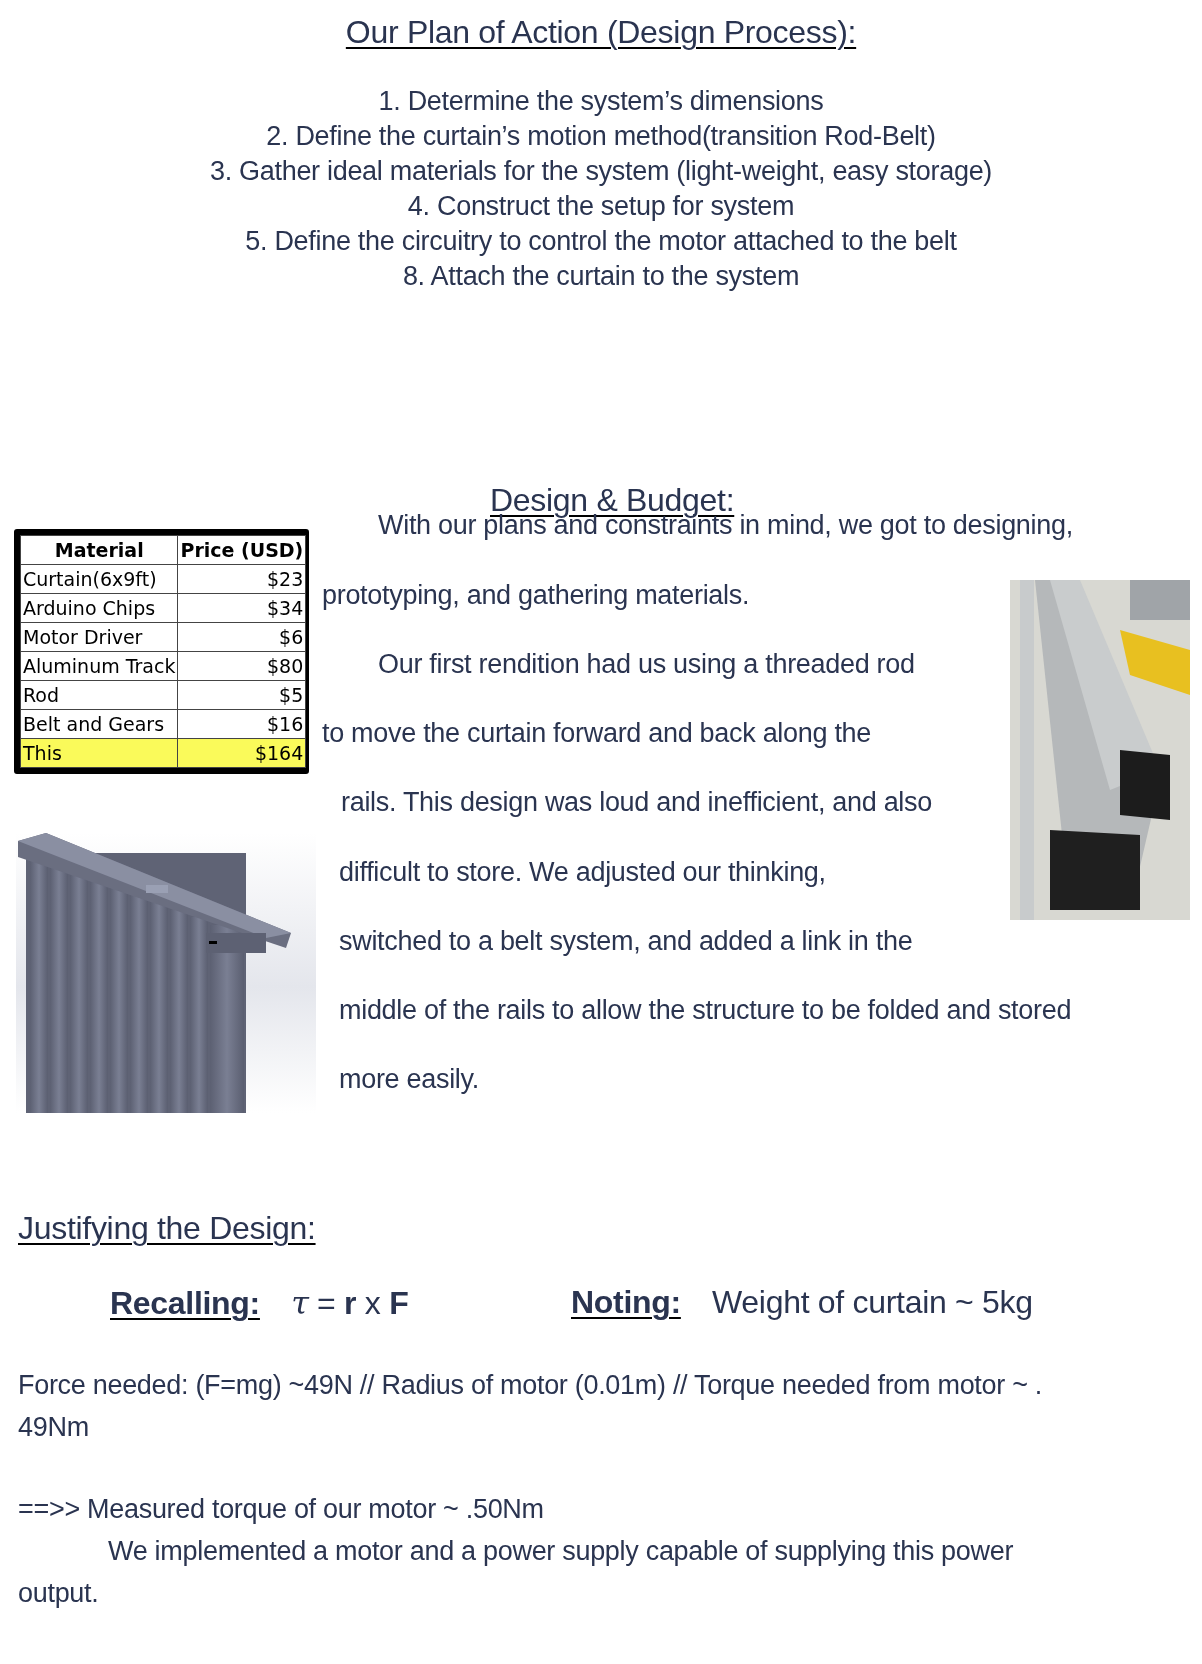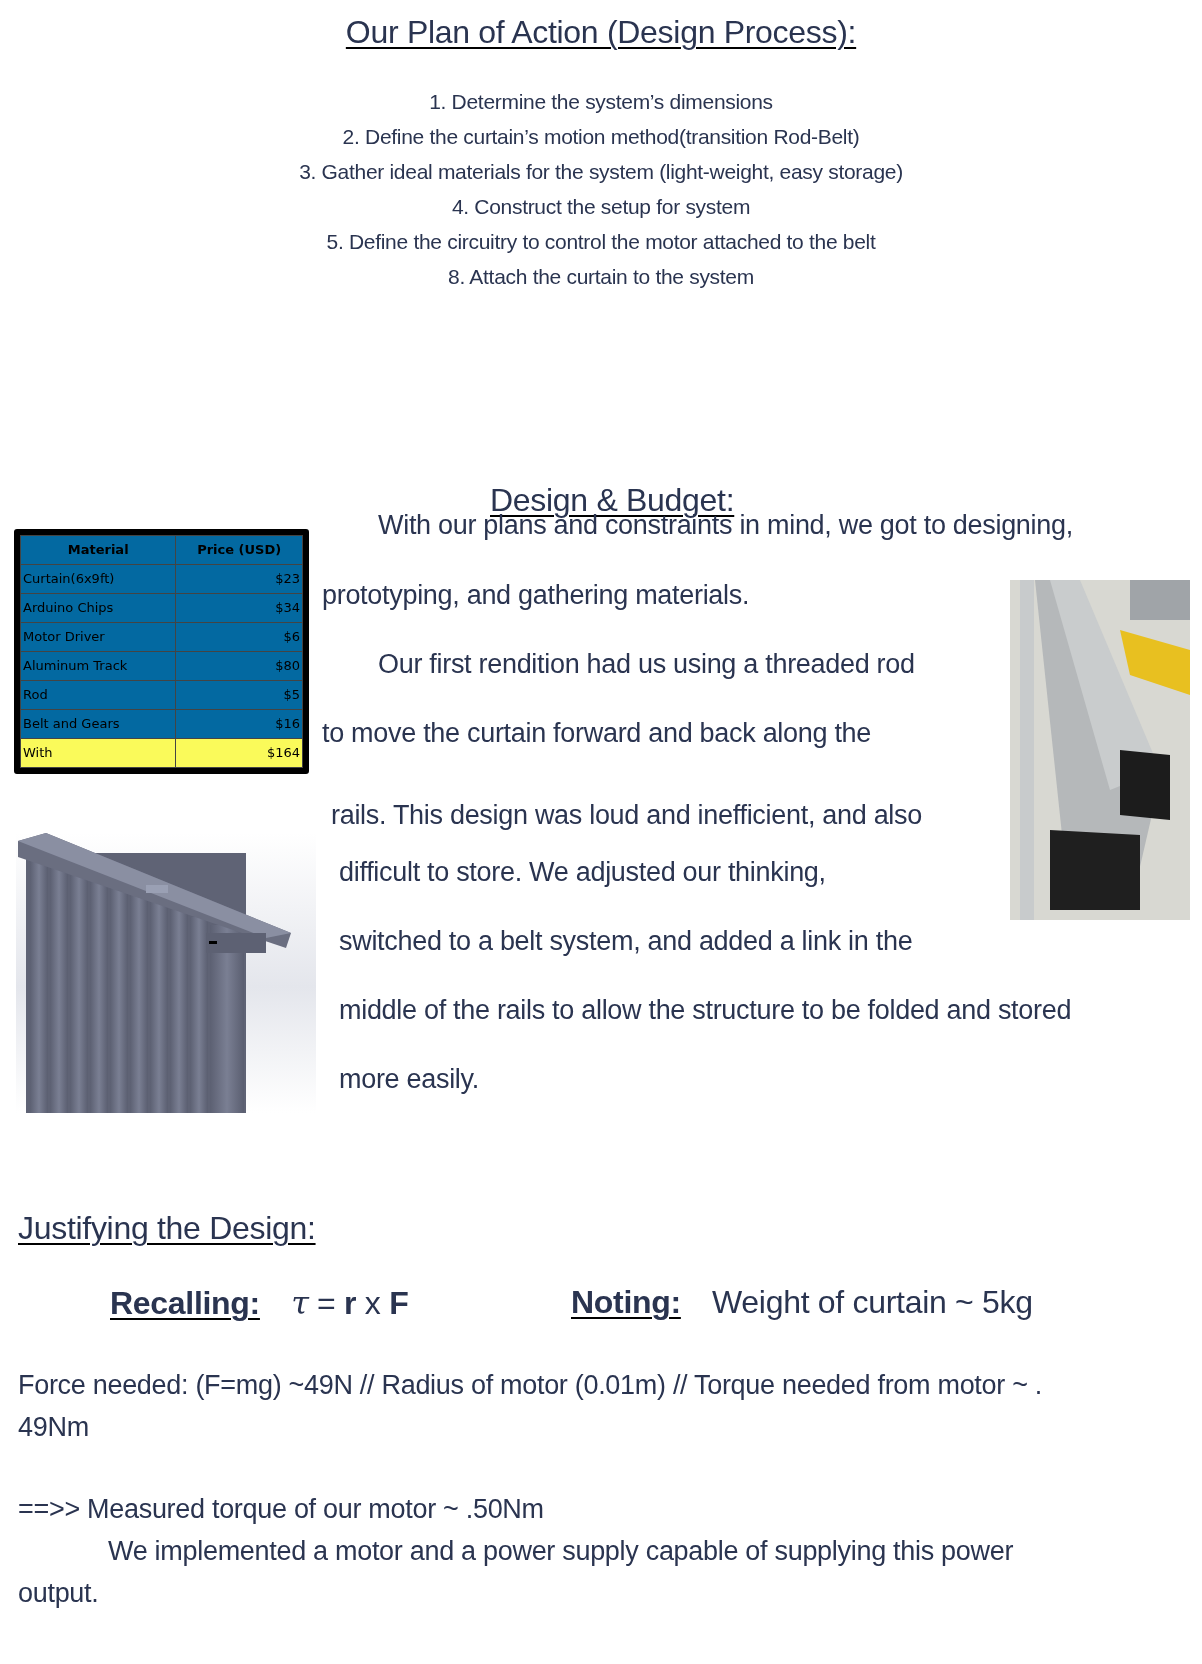--- a/index.html
+++ b/index.html
@@ -8,7 +8,7 @@
   .abs { position: absolute; }
   .serifish { font-family: "Liberation Sans", sans-serif; font-size: 32px; color: #2a3450; letter-spacing: -0.3px; }
   .title { text-decoration: underline; text-underline-offset: 4px; text-decoration-thickness: 2px; text-decoration-color: #000; }
-  .plan-list { left: 0; width: 1202px; top: 84px; text-align: center; font-size: 21px; line-height: 35px; }
+  .plan-list { left: 0; width: 1202px; top: 84px; text-align: center; font-size: 27px; line-height: 35px; }
   .plan-list div { white-space: nowrap; }
   .para { font-size: 27px; white-space: nowrap; }
 

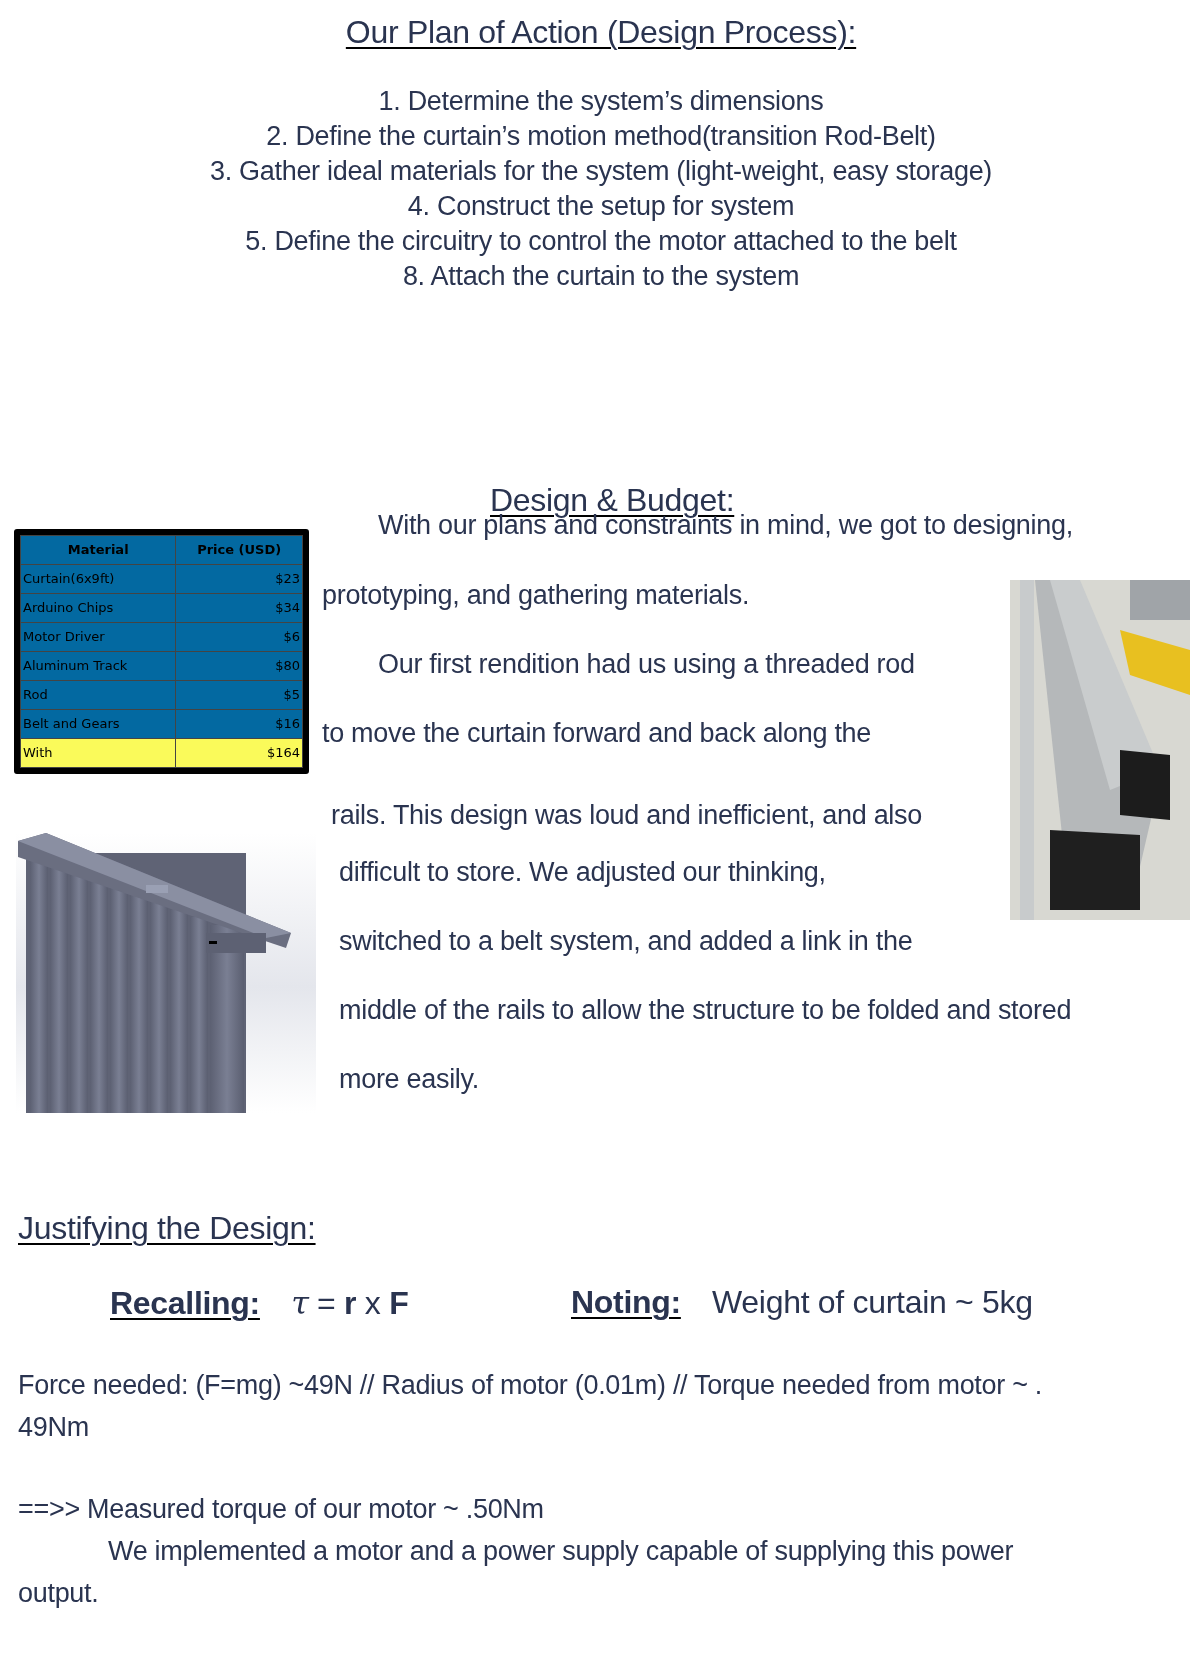--- a/index.html
+++ b/index.html
@@ -14,7 +14,7 @@
 
   
   .budget { left: 14px; top: 529px; width: 283px; border: 6px solid #000; border-radius: 3px; background: #000; }
-  .budget table { border-collapse: collapse; width: 100%; background: #0369a1; font-family: "DejaVu Sans", sans-serif; font-size: 13px; color: #000; }
+  .budget table { border-collapse: collapse; width: 100%; background: #ffffff; font-family: "DejaVu Sans", sans-serif; font-size: 19px; color: #000; }
   .budget td, .budget th { border: 1px solid #444; padding: 0 2px; height: 28px; line-height: 28px; white-space: nowrap; }
   .budget th { font-weight: bold; text-align: center; }
   .budget td.price { text-align: right; }

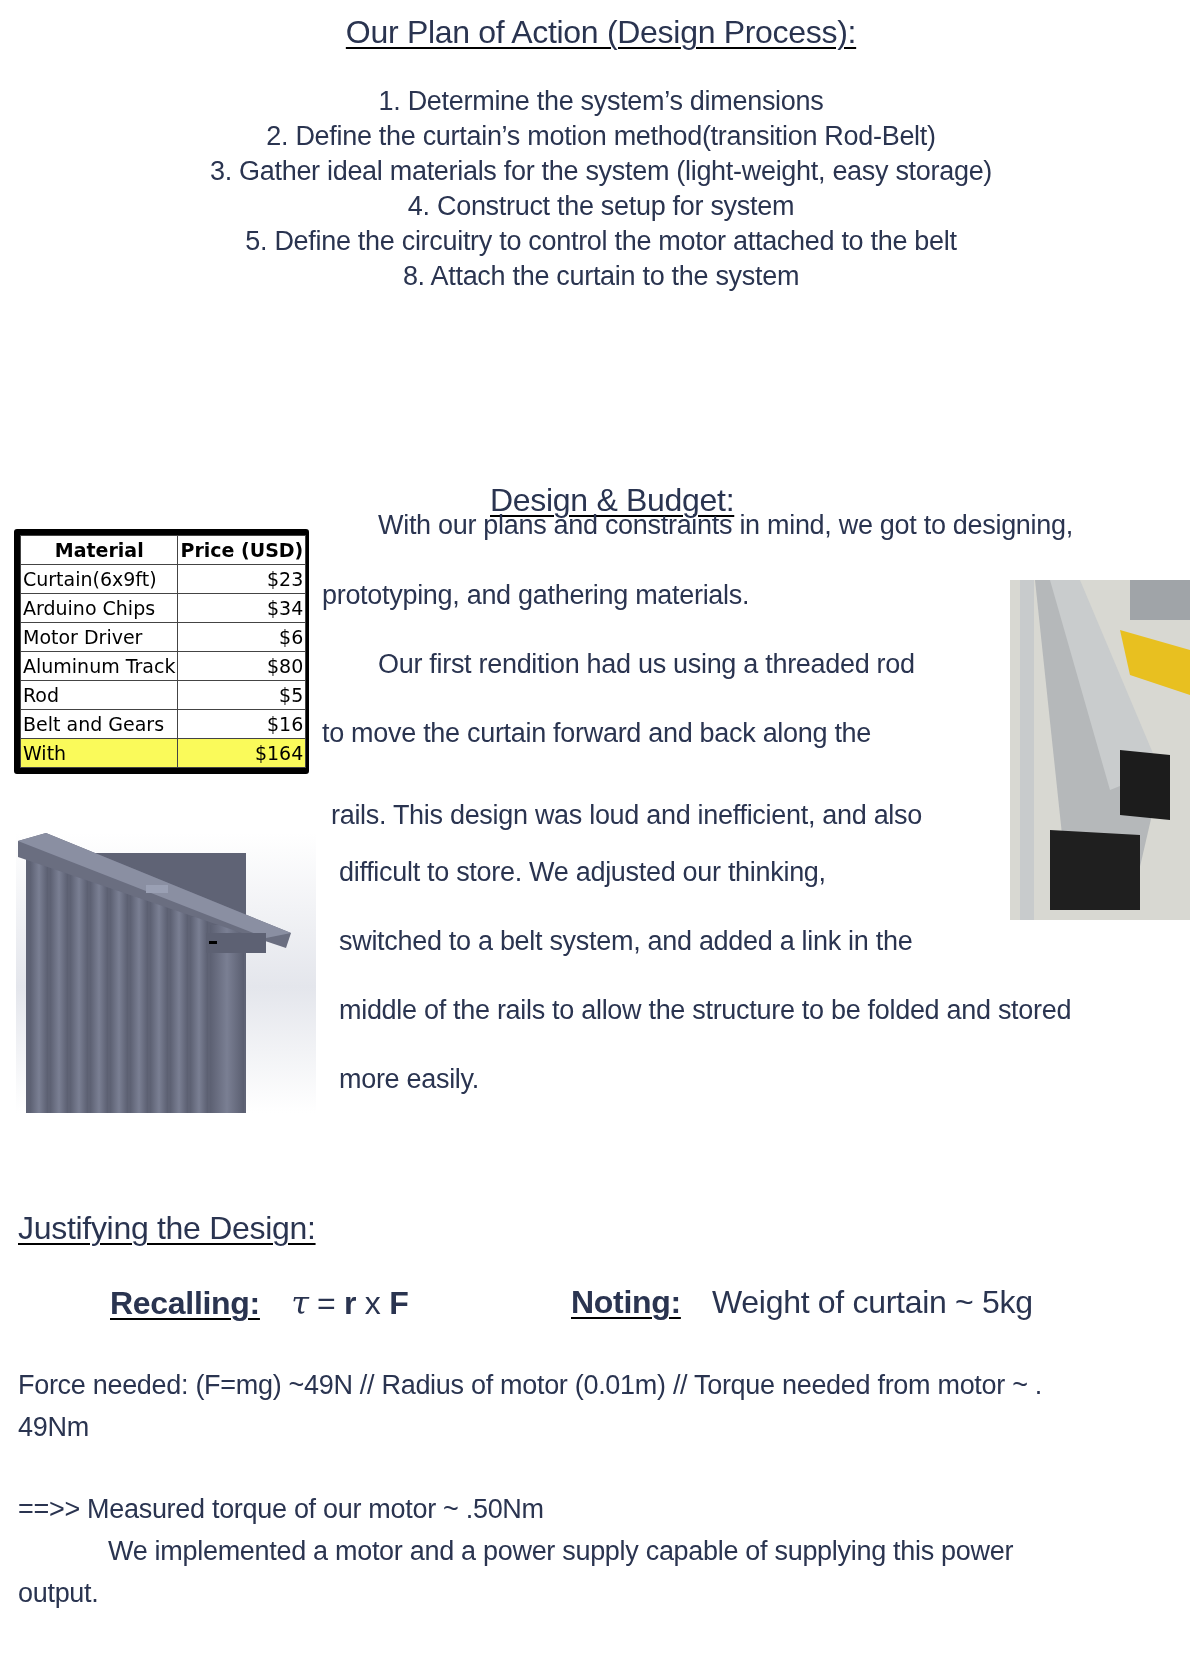--- a/index.html
+++ b/index.html
@@ -85,7 +85,7 @@
       <td class="price">$16</td>
     </tr>
     <tr class="total">
-      <td>With</td>
+      <td>This</td>
       <td class="price">$164</td>
     </tr>
   </tbody>

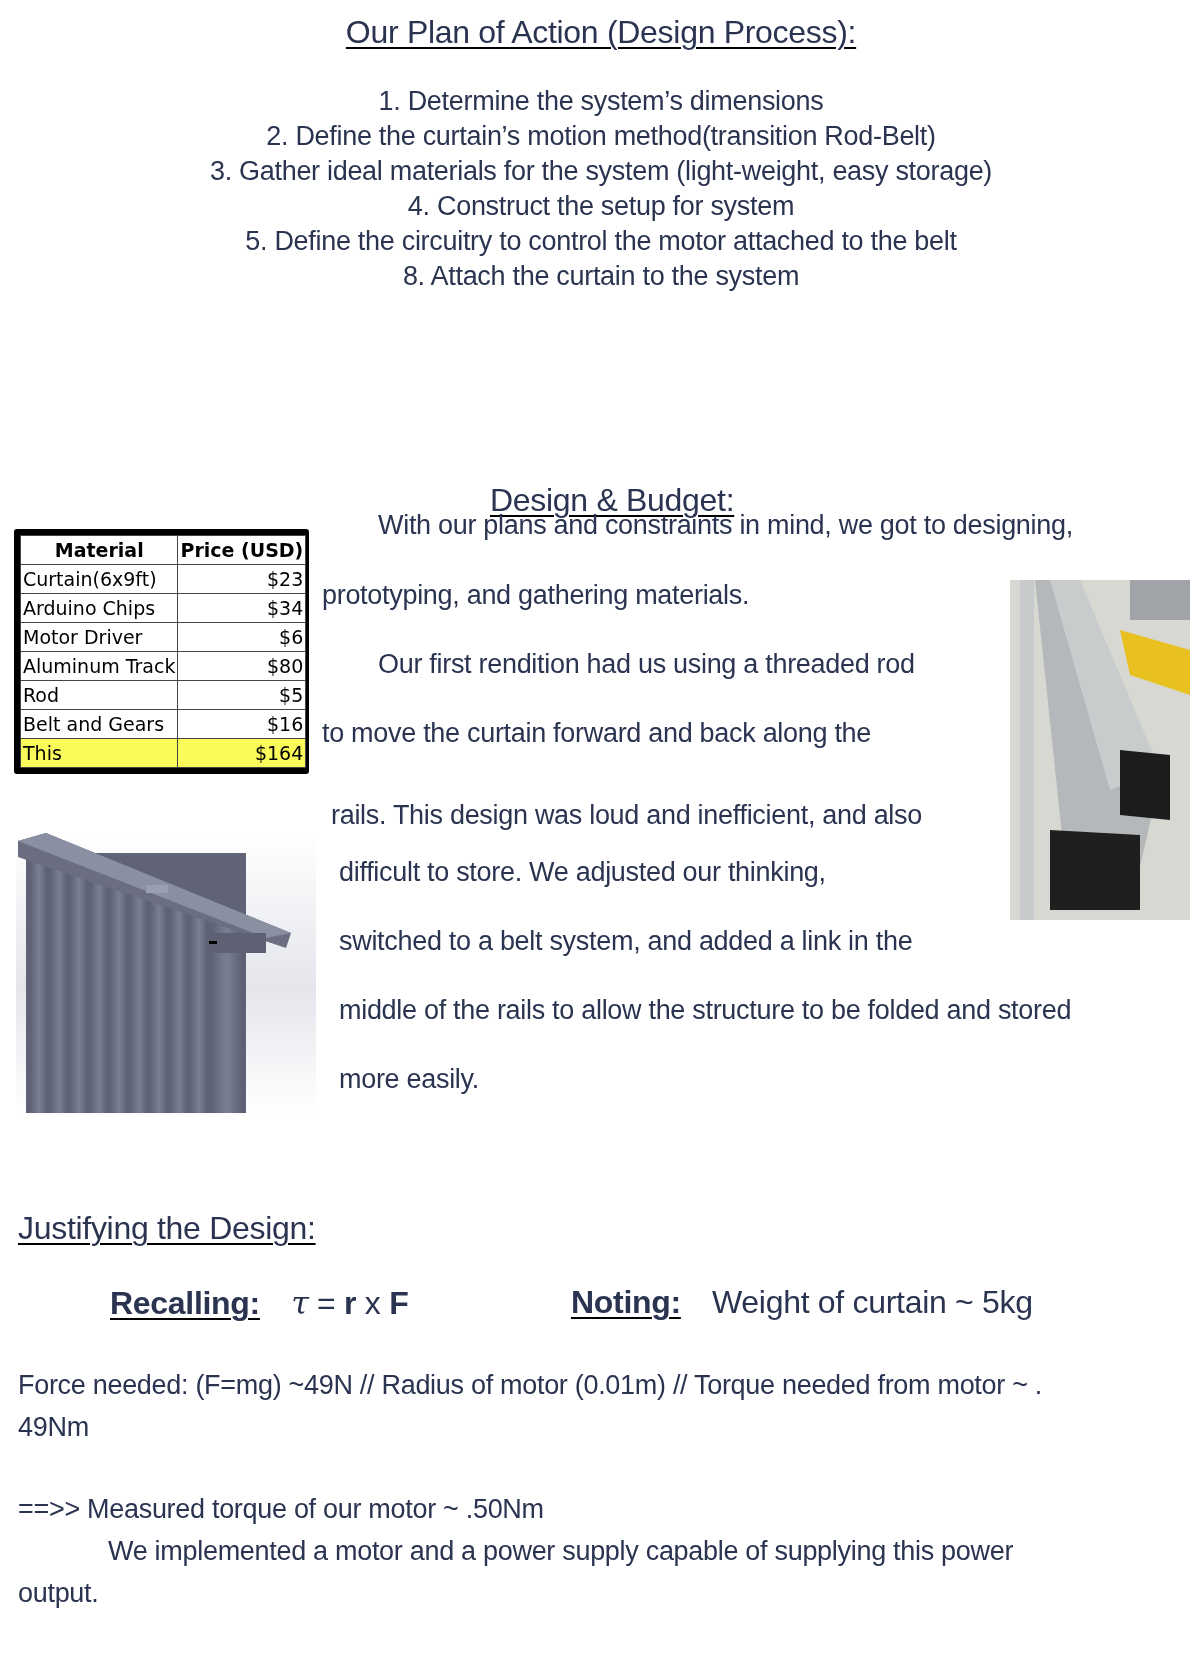--- a/index.html
+++ b/index.html
@@ -47,7 +47,7 @@
 <div class="abs serifish para" style="left:322px;top:580px;">prototyping, and gathering materials.</div>
 <div class="abs serifish para" style="left:378px;top:649px;">Our first rendition had us using a threaded rod</div>
 <div class="abs serifish para" style="left:322px;top:718px;">to move the curtain forward and back along the</div>
-<div class="abs serifish para" style="left:331px;top:787px;margin-top:13px;">rails. This design was loud and inefficient, and also</div>
+<div class="abs serifish para" style="left:341px;top:787px;">rails. This design was loud and inefficient, and also</div>
 <div class="abs serifish para" style="left:339px;top:857px;">difficult to store. We adjusted our thinking,</div>
 <div class="abs serifish para" style="left:339px;top:926px;">switched to a belt system, and added a link in the</div>
 <div class="abs serifish para" style="left:339px;top:995px;">middle of the rails to allow the structure to be folded and stored</div>

